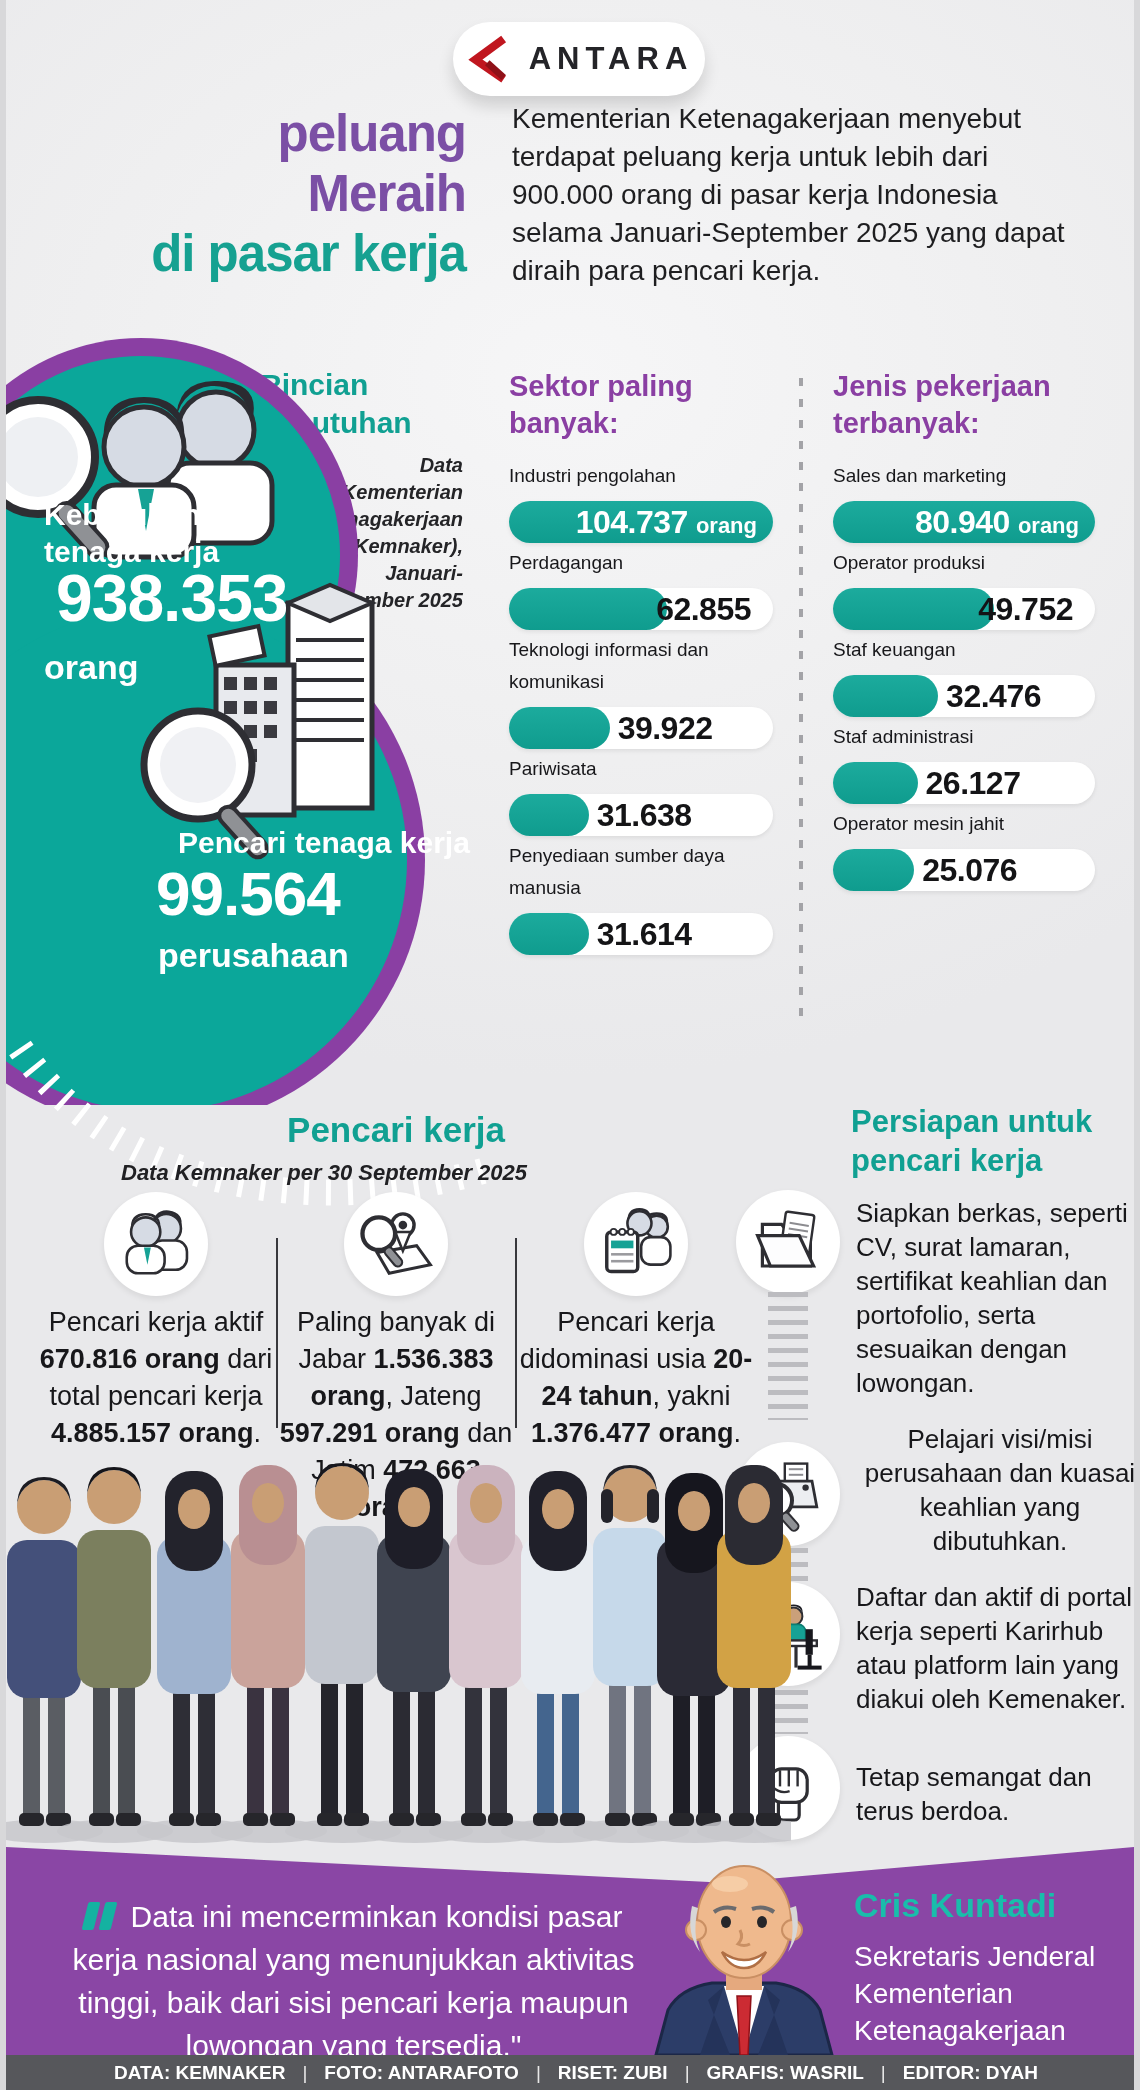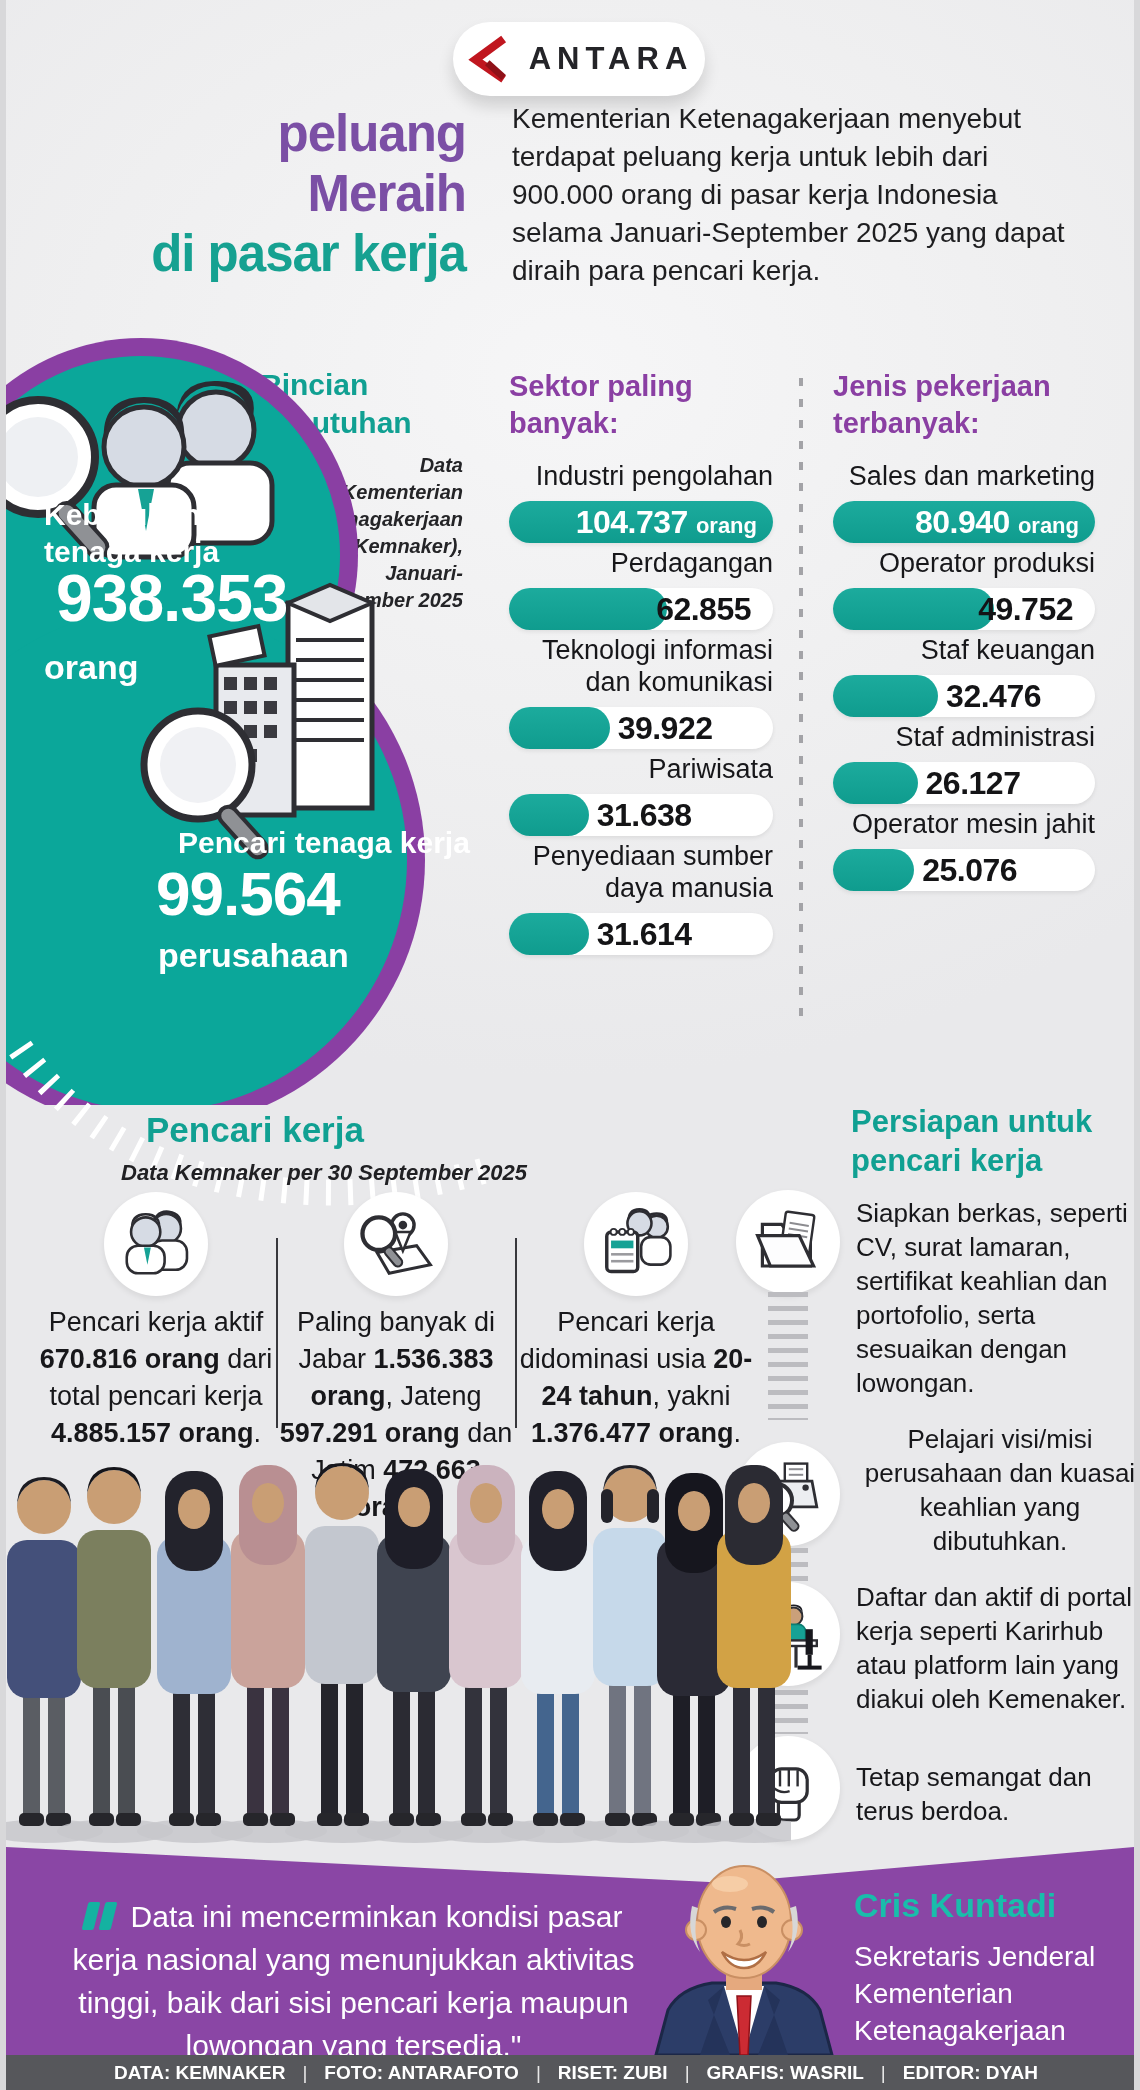--- a/index.html
+++ b/index.html
@@ -35,7 +35,7 @@
   .sector-col{left:503px;top:368px;}
   .jobs-col{left:827px;top:368px;width:262px;}
   .col-heading{font-size:29px;line-height:37px;font-weight:bold;color:#8a3fa3;margin:0 0 18px 0;}
-  .bar-label{font-size:27px;line-height:32px;color:#17171a;margin:4px 0 9px 0;text-align:right;}
+  .bar-label{font-size:19px;line-height:32px;color:#17171a;margin:4px 0 9px 0;}
   .bar-track{position:relative;height:42px;background:#fff;border-radius:21px;box-shadow:0 2px 4px rgba(0,0,0,.08);}
   .bar-fill{position:absolute;left:0;top:0;height:42px;border-radius:21px;background:linear-gradient(180deg,#1cab9d,#0f9c8e);}
   .bar-value{position:absolute;top:0;height:42px;line-height:42px;white-space:nowrap;}

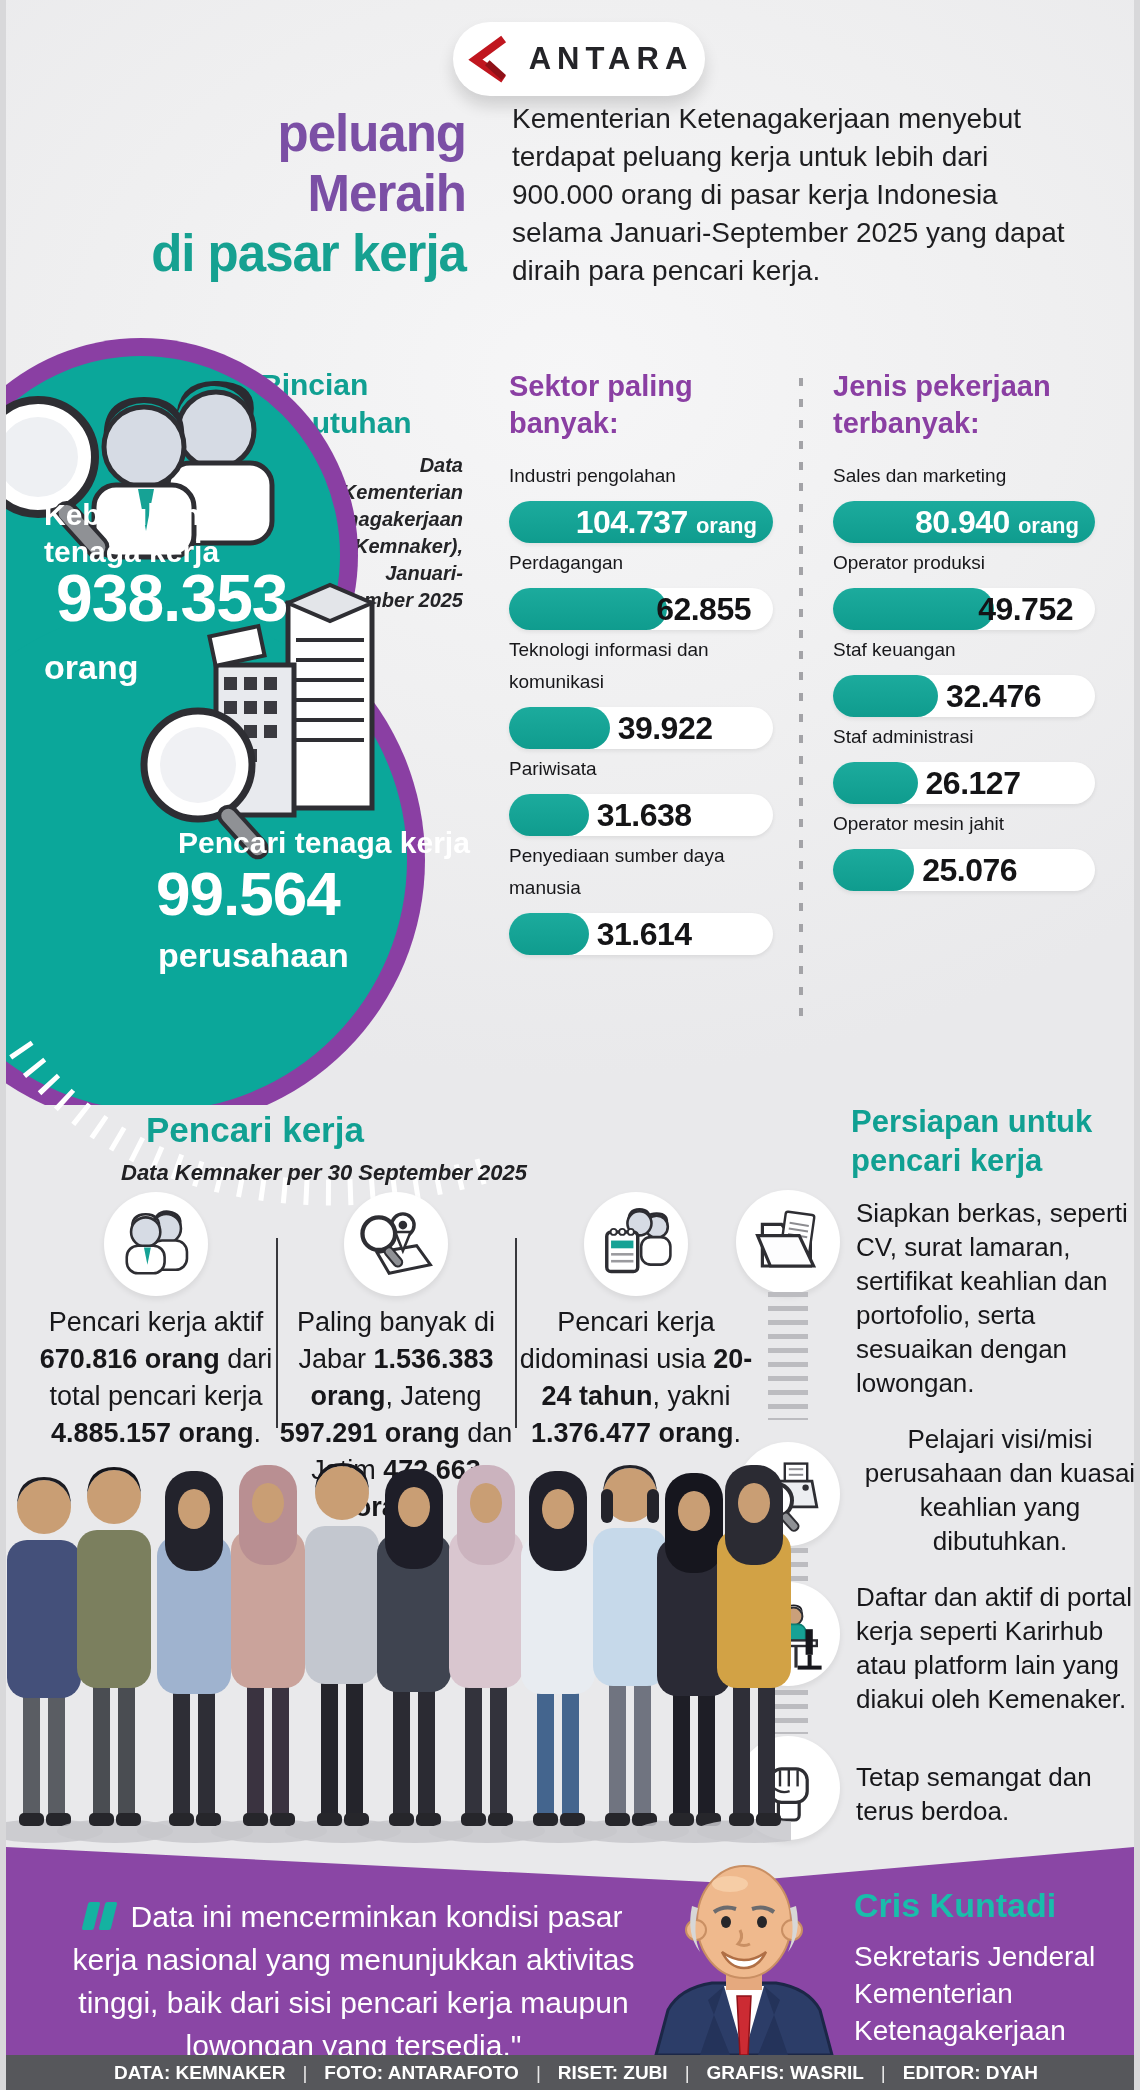--- a/index.html
+++ b/index.html
@@ -47,7 +47,7 @@
   .v-divider{left:793px;top:378px;width:4px;height:650px;
     background:repeating-linear-gradient(180deg,#a3a3a7 0 8px,transparent 8px 21px);}
   
-  .seekers-h{left:140px;top:1110px;width:500px;font-size:35px;font-weight:bold;color:#10a092;}
+  .seekers-h{left:140px;top:1110px;width:500px;text-align:center;font-size:35px;font-weight:bold;color:#10a092;}
   .seekers-sub{left:115px;top:1160px;width:550px;text-align:left;font-size:22px;font-weight:bold;font-style:italic;color:#202023;}
   .stat-col{width:234px;text-align:center;}
   .stat-icon{width:104px;height:104px;margin:0 auto 8px auto;background:#fff;border-radius:52px;

